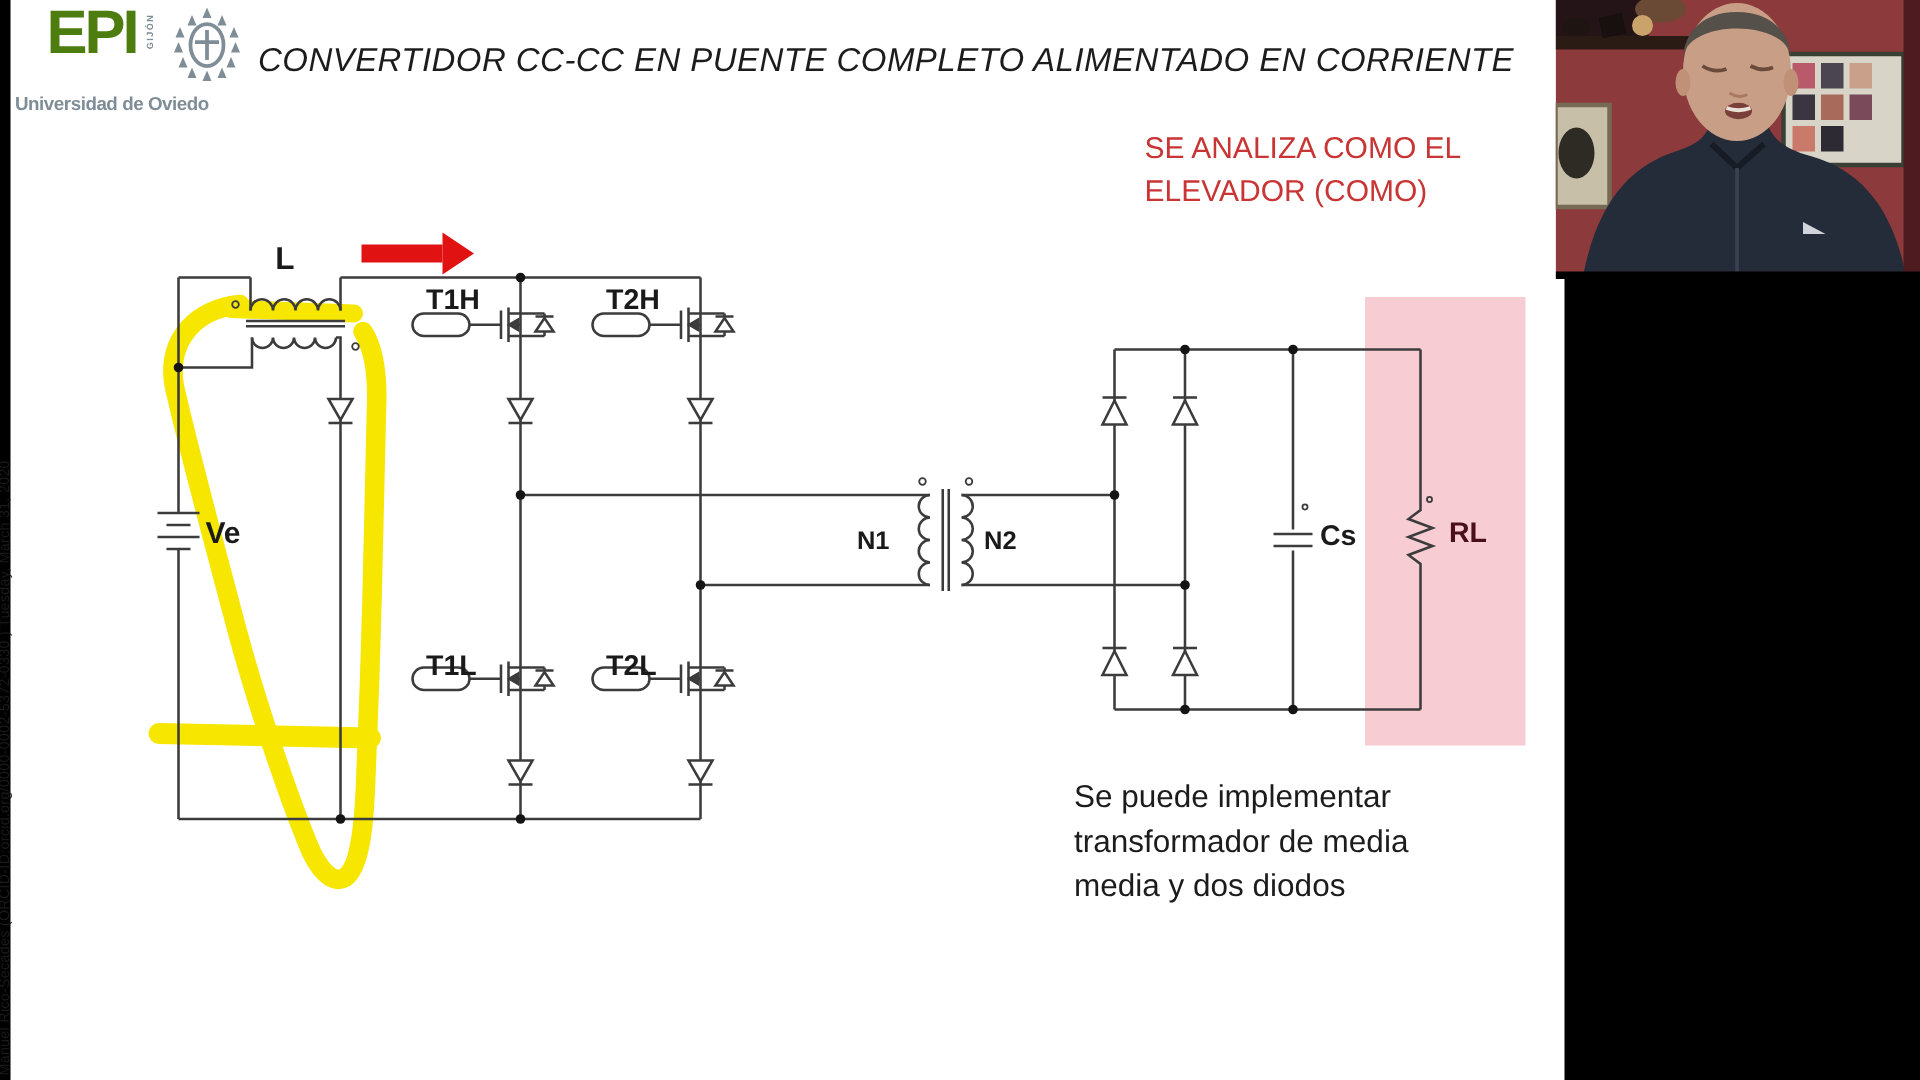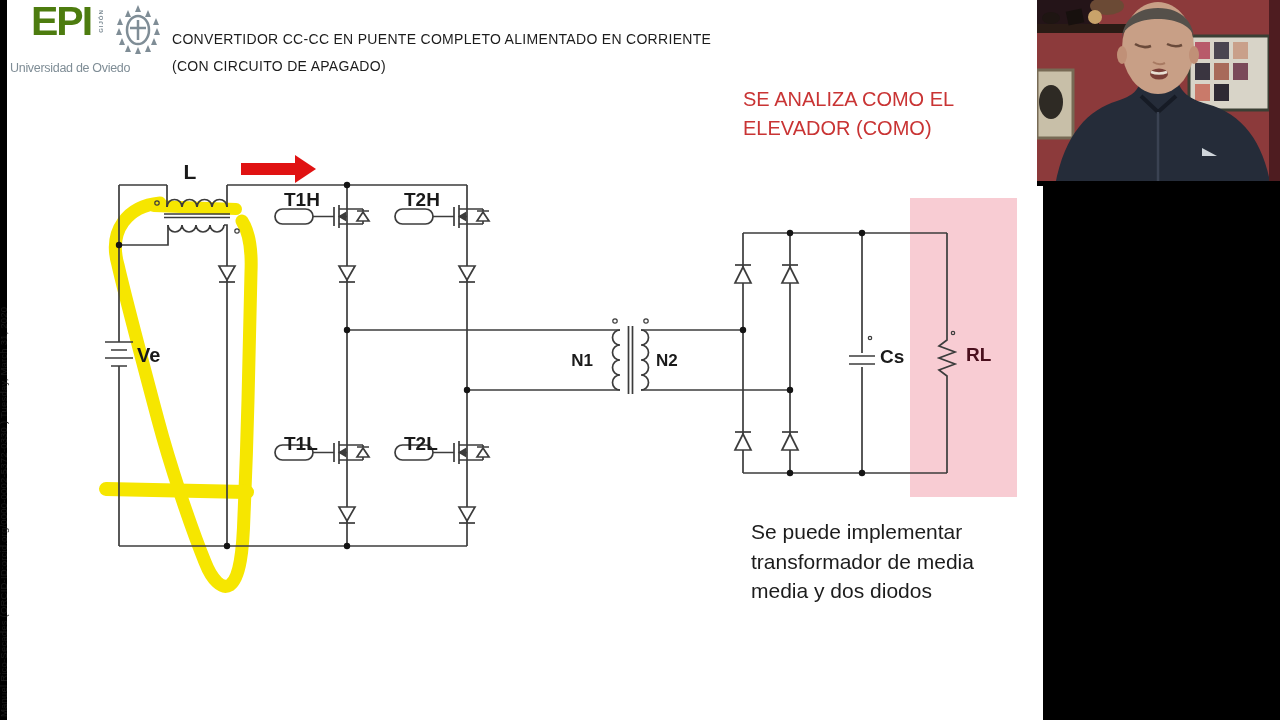--- a/index.html
+++ b/index.html
@@ -16,7 +16,7 @@
                transform-origin:center;margin:14px 0 0 -2px;letter-spacing:1px;}
   .logo-univ{font-size:12.5px;font-weight:normal;color:#7f8d96;margin-top:1px;letter-spacing:-.3px;}
   
-  .title{position:absolute;left:172px;top:26px;font-size:14px;line-height:27px;color:#1c1c1c;letter-spacing:.3px;}
+  .title{position:absolute;left:172px;top:26px;font-size:22px;line-height:27px;color:#1c1c1c;letter-spacing:.3px;font-style:italic;}
   .rednote{position:absolute;left:743px;top:85px;font-size:20px;line-height:29px;color:#c93434;}
   .bottomnote{position:absolute;left:751px;top:517px;font-size:21px;line-height:29.5px;color:#1c1c1c;}
   .ymark{display:inline-block;width:7px;height:16px;background:#f6e600;vertical-align:-2px;margin:0 1px;}

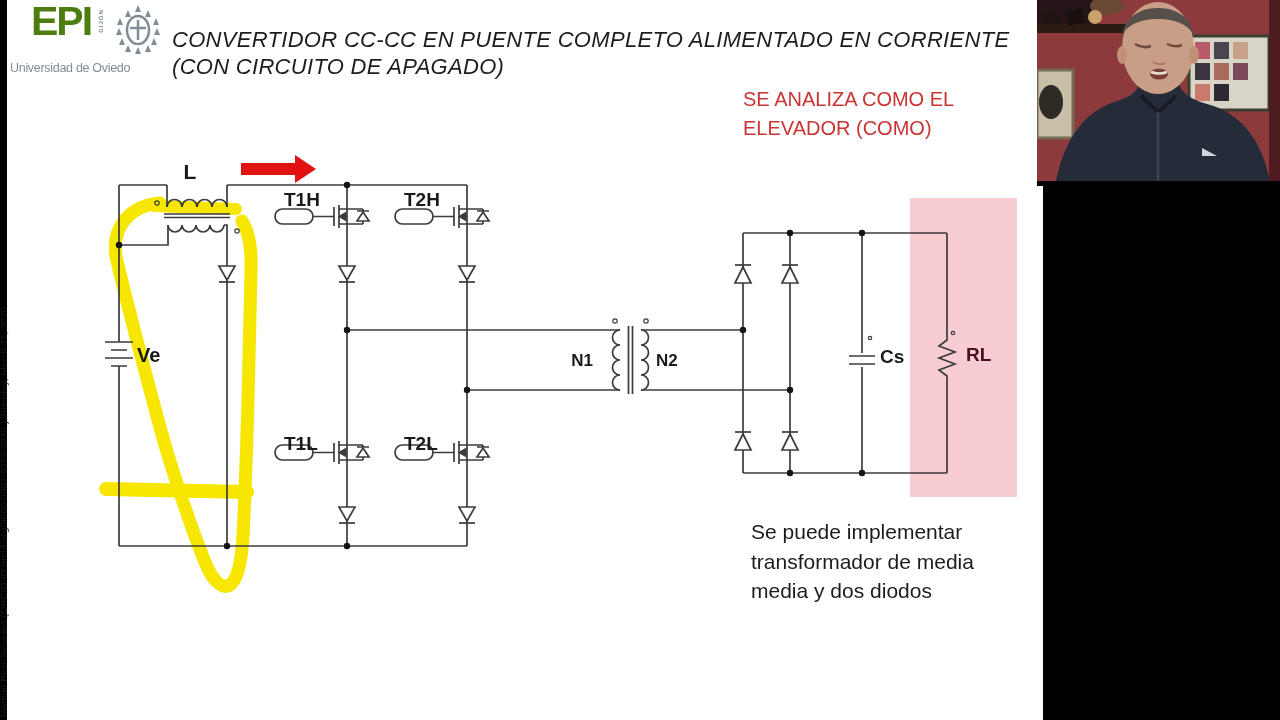--- a/index.html
+++ b/index.html
@@ -14,7 +14,7 @@
   .logo-acronym{font-size:41px;font-weight:bold;color:#4d7c0f;line-height:.85;letter-spacing:-2px;margin-left:21px;}
   .logo-campus{font-size:6px;font-weight:bold;color:#7f8d96;transform:rotate(-90deg);
                transform-origin:center;margin:14px 0 0 -2px;letter-spacing:1px;}
-  .logo-univ{font-size:12.5px;font-weight:normal;color:#7f8d96;margin-top:1px;letter-spacing:-.3px;}
+  .logo-univ{font-size:12.5px;font-weight:bold;color:#7f8d96;margin-top:1px;letter-spacing:-.3px;}
   
   .title{position:absolute;left:172px;top:26px;font-size:22px;line-height:27px;color:#1c1c1c;letter-spacing:.3px;font-style:italic;}
   .rednote{position:absolute;left:743px;top:85px;font-size:20px;line-height:29px;color:#c93434;}

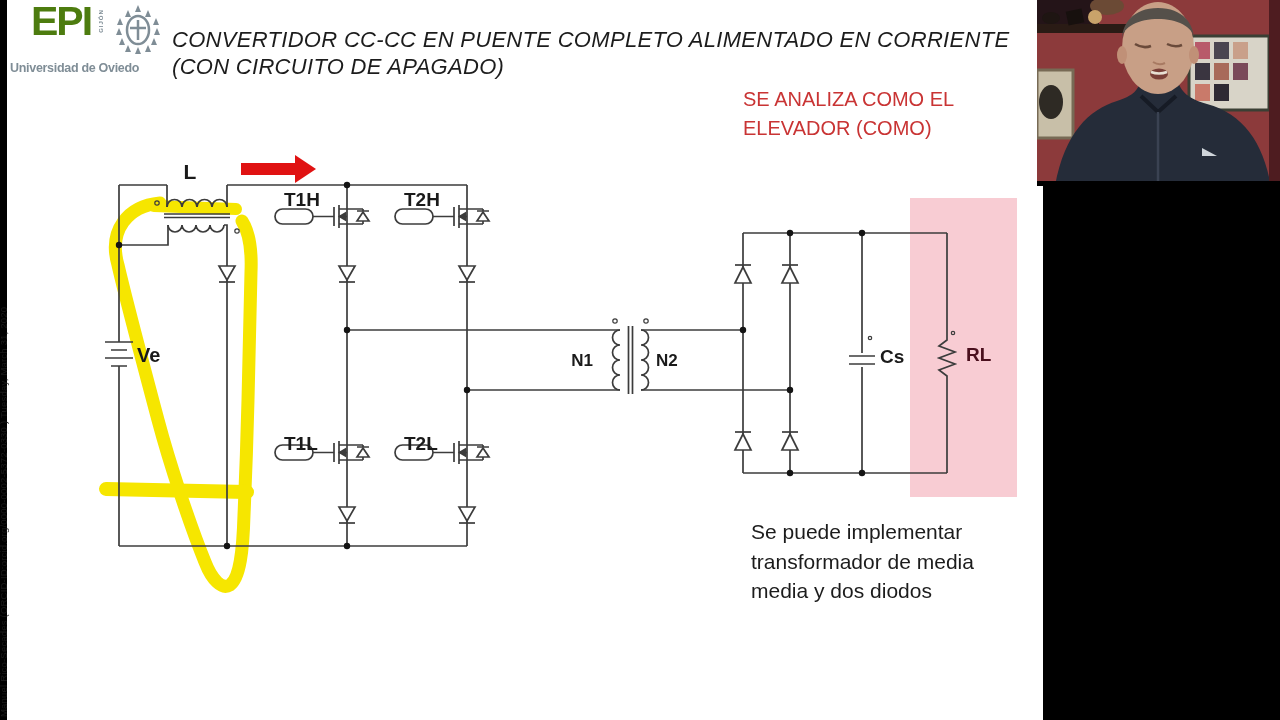--- a/index.html
+++ b/index.html
@@ -66,7 +66,6 @@
 
   <div class="title">
     <div>CONVERTIDOR CC-CC EN PUENTE COMPLETO ALIMENTADO EN CORRIENTE</div>
-    <div>(CON CIRCUITO DE APAGADO)</div>
   </div>
 
   <div class="rednote">

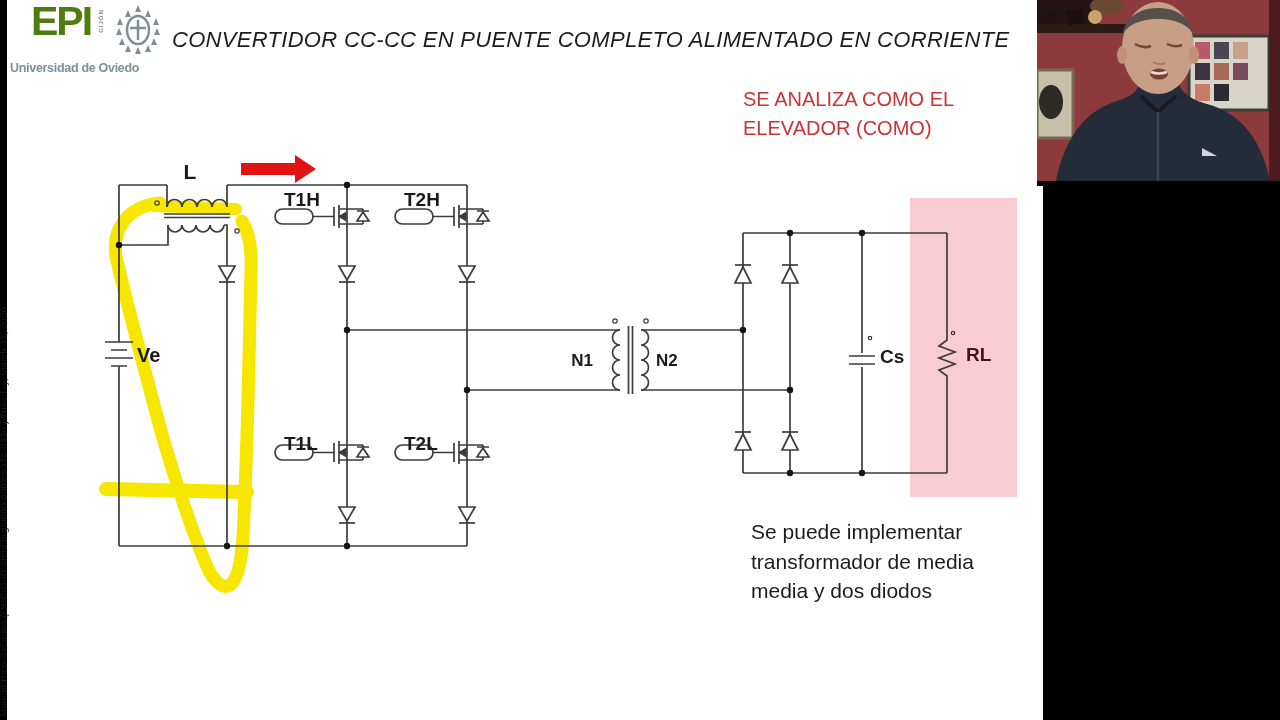--- a/index.html
+++ b/index.html
@@ -17,7 +17,7 @@
   .logo-univ{font-size:12.5px;font-weight:bold;color:#7f8d96;margin-top:1px;letter-spacing:-.3px;}
   
   .title{position:absolute;left:172px;top:26px;font-size:22px;line-height:27px;color:#1c1c1c;letter-spacing:.3px;font-style:italic;}
-  .rednote{position:absolute;left:743px;top:85px;font-size:20px;line-height:29px;color:#c93434;}
+  .rednote{position:absolute;left:763px;top:85px;font-size:20px;line-height:29px;color:#c93434;}
   .bottomnote{position:absolute;left:751px;top:517px;font-size:21px;line-height:29.5px;color:#1c1c1c;}
   .ymark{display:inline-block;width:7px;height:16px;background:#f6e600;vertical-align:-2px;margin:0 1px;}
   

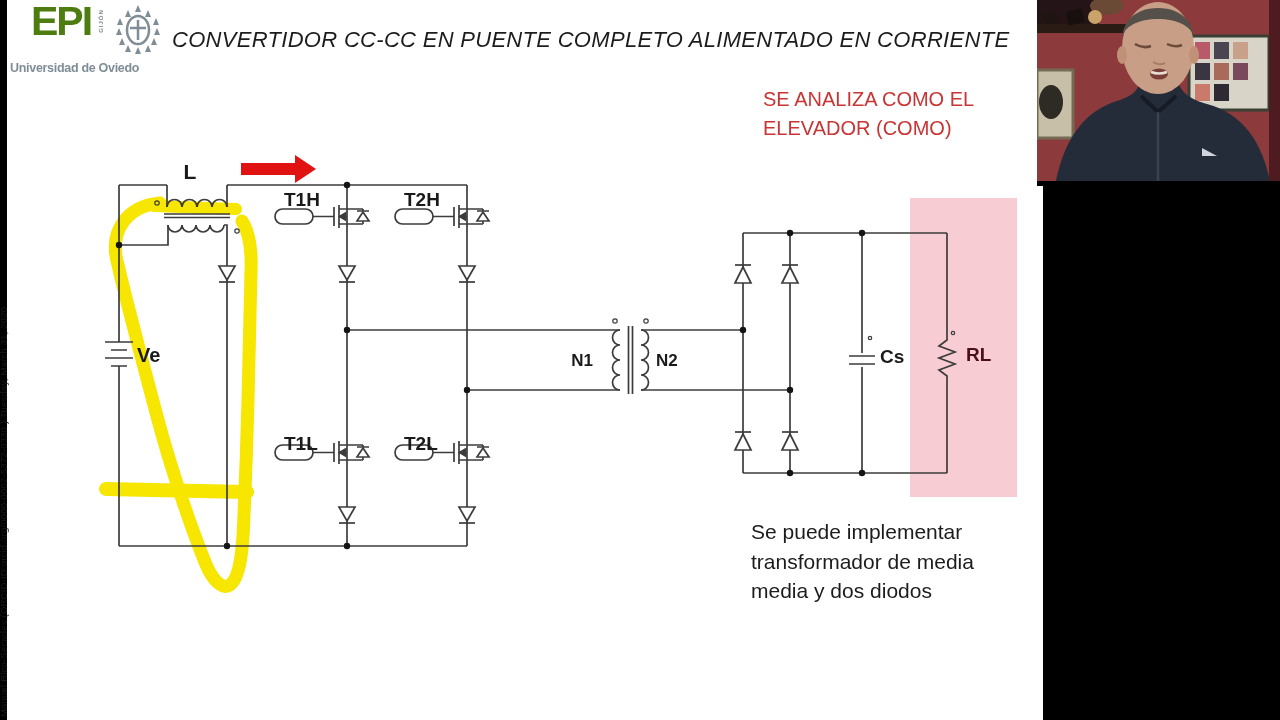--- a/index.html
+++ b/index.html
@@ -18,7 +18,7 @@
   
   .title{position:absolute;left:172px;top:26px;font-size:22px;line-height:27px;color:#1c1c1c;letter-spacing:.3px;font-style:italic;}
   .rednote{position:absolute;left:763px;top:85px;font-size:20px;line-height:29px;color:#c93434;}
-  .bottomnote{position:absolute;left:751px;top:517px;font-size:21px;line-height:29.5px;color:#1c1c1c;}
+  .bottomnote{position:absolute;left:716px;top:517px;font-size:21px;line-height:29.5px;color:#1c1c1c;}
   .ymark{display:inline-block;width:7px;height:16px;background:#f6e600;vertical-align:-2px;margin:0 1px;}
   
   .circuit{position:absolute;left:0;top:0;pointer-events:none;}

